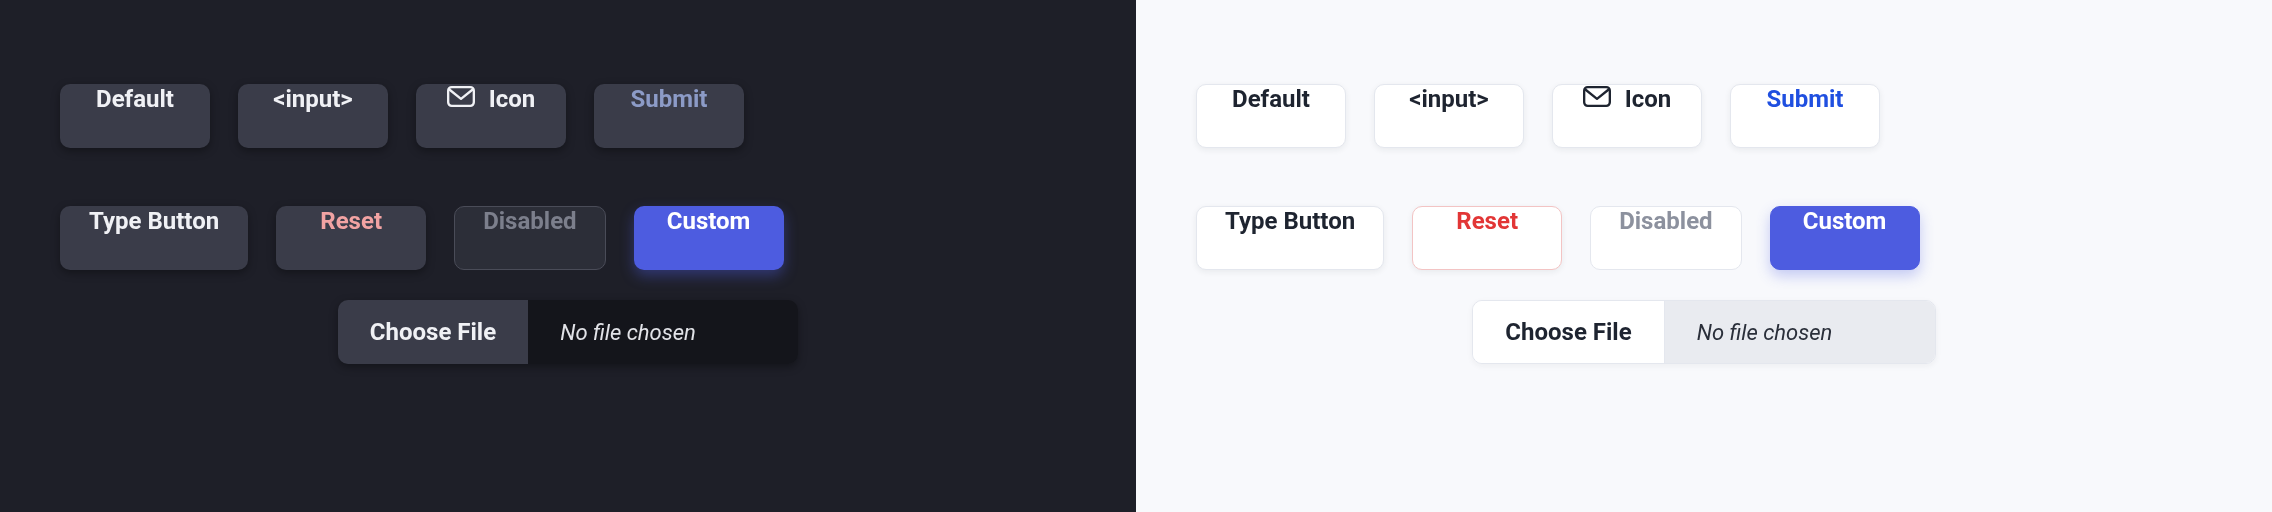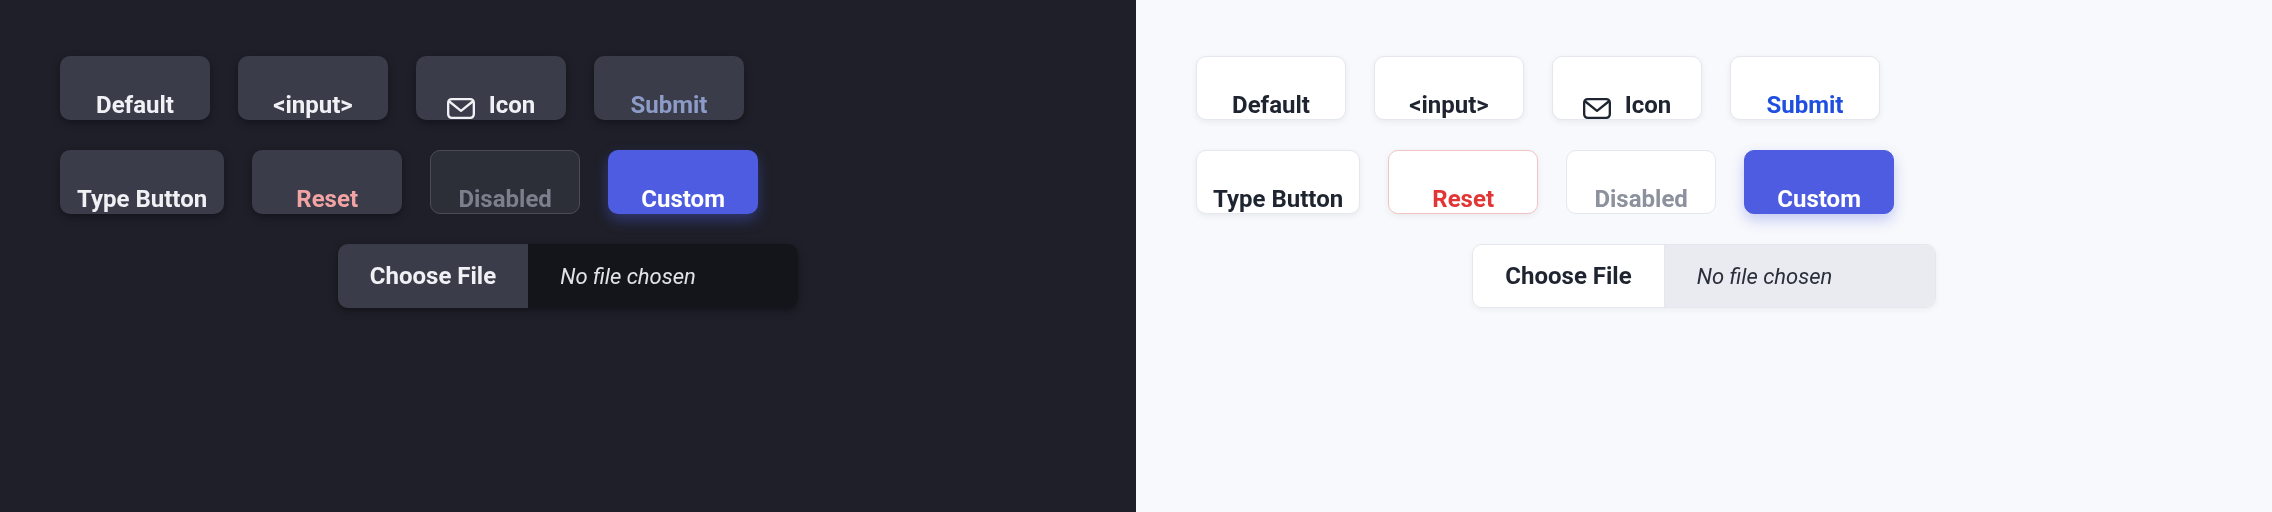--- a/index.html
+++ b/index.html
@@ -27,17 +27,18 @@
   .btn {
     height: 64px;
     min-width: 150px;
-    padding: 0 16px;
+    padding: 0 28px;
     border-radius: 10px;
     font-size: 24px;
     font-weight: 700;
     display: inline-flex;
-    align-items: flex-end;
+    align-items: flex-start;
     justify-content: center;
     gap: 14px;
     cursor: pointer;
     user-select: none;
     border: 1px solid transparent;
+    margin-top: 28px;
   }
 
   

